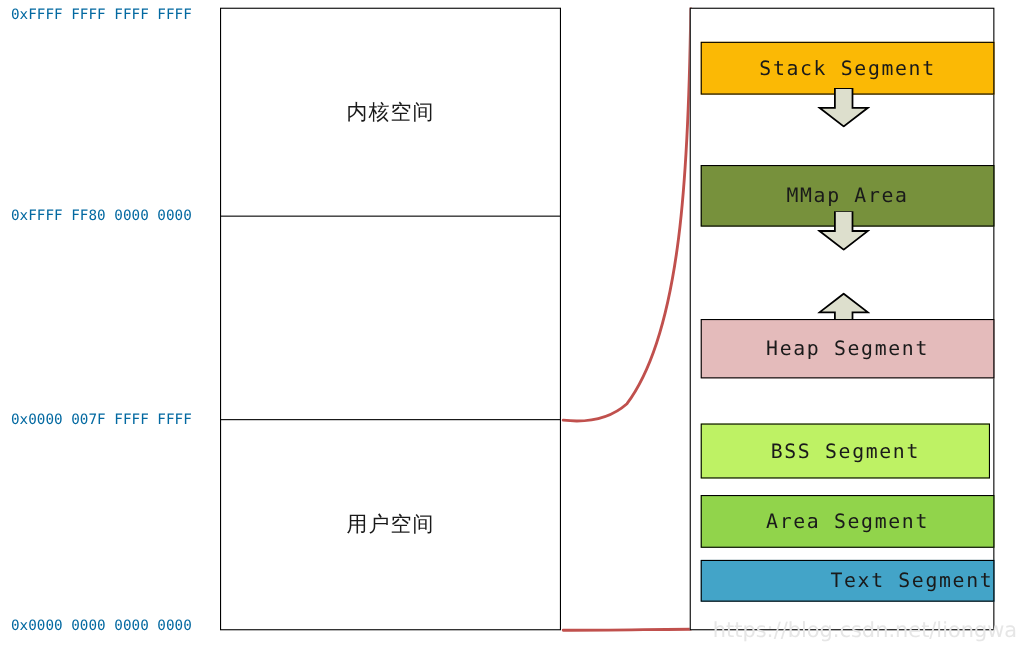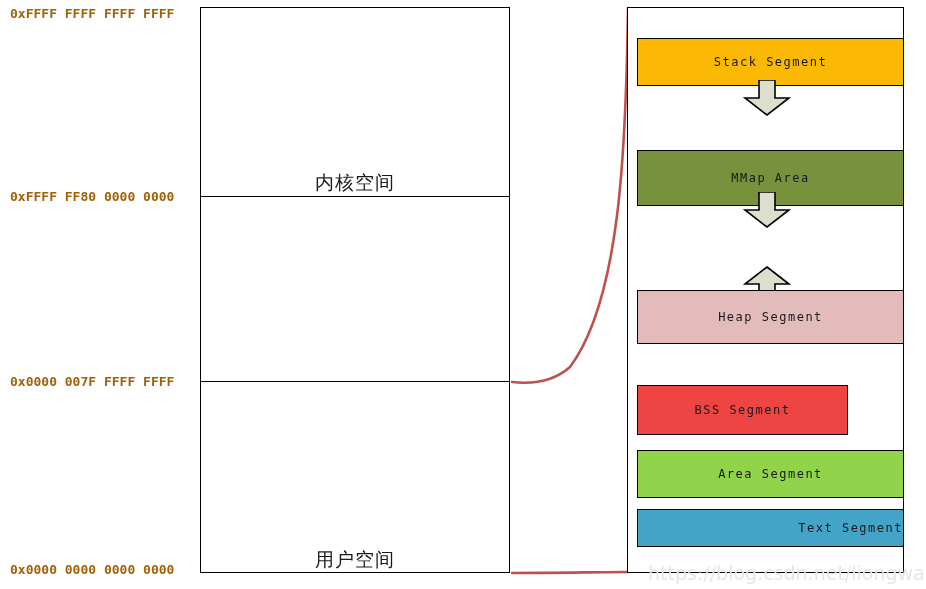--- a/index.html
+++ b/index.html
@@ -24,11 +24,10 @@
     position: absolute;
     font-family: "DejaVu Sans Mono", "Liberation Mono", monospace;
     font-size: 13px;
-    color: #a16207;
+    color: #0369a1;
     white-space: pre;
     letter-spacing: 0px;
     line-height: 1;
-    font-weight: bold;
   }
 
   

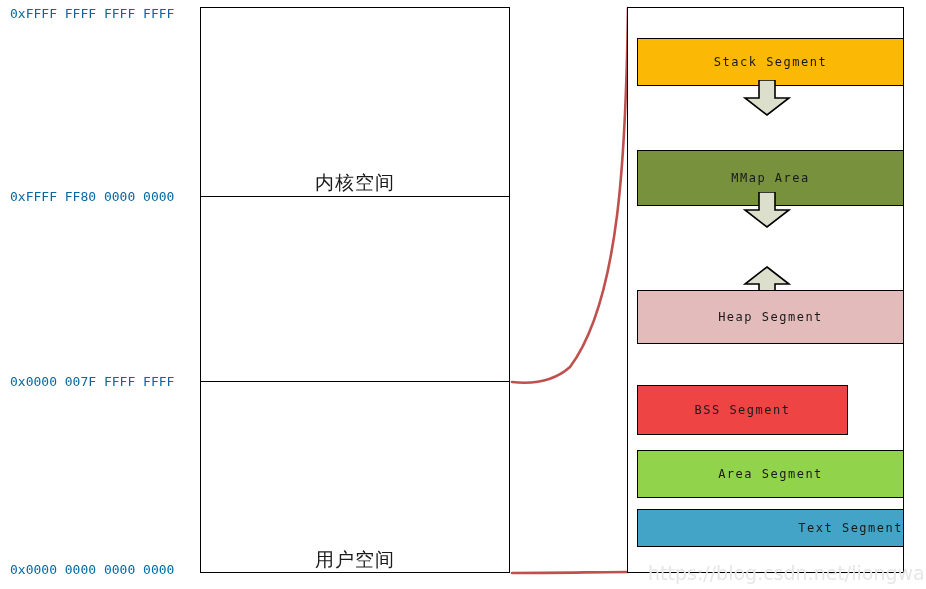--- a/index.html
+++ b/index.html
@@ -74,7 +74,7 @@
   }
   .segment .seg-label {
     font-family: "DejaVu Sans Mono", "Liberation Mono", monospace;
-    font-size: 12px;
+    font-size: 18px;
     color: #1a1a1a;
     letter-spacing: 1.5px;
     white-space: pre;

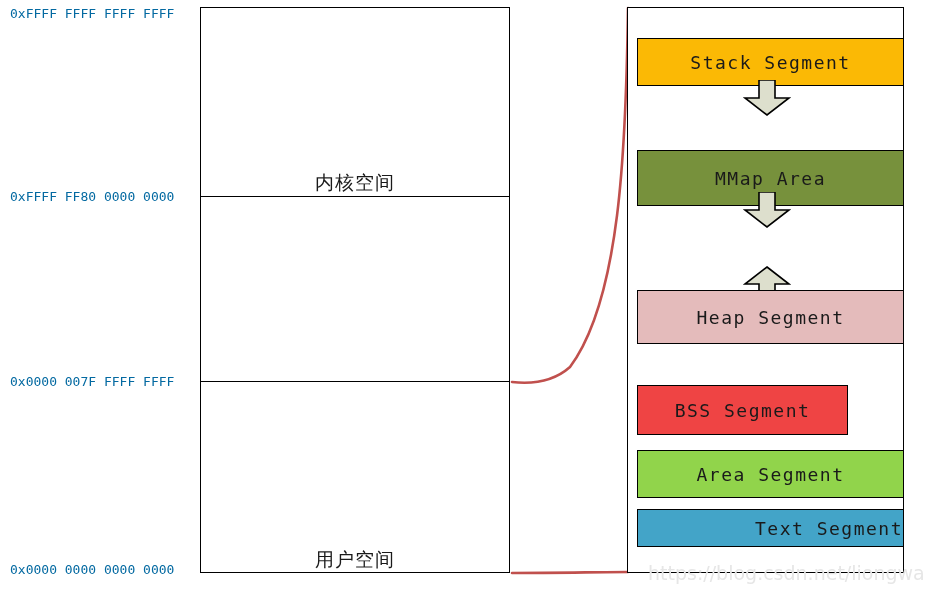--- a/index.html
+++ b/index.html
@@ -41,7 +41,7 @@
     position: absolute;
     box-sizing: border-box;
     display: flex;
-    align-items: flex-end;
+    align-items: center;
     justify-content: center;
     background: transparent;
   }

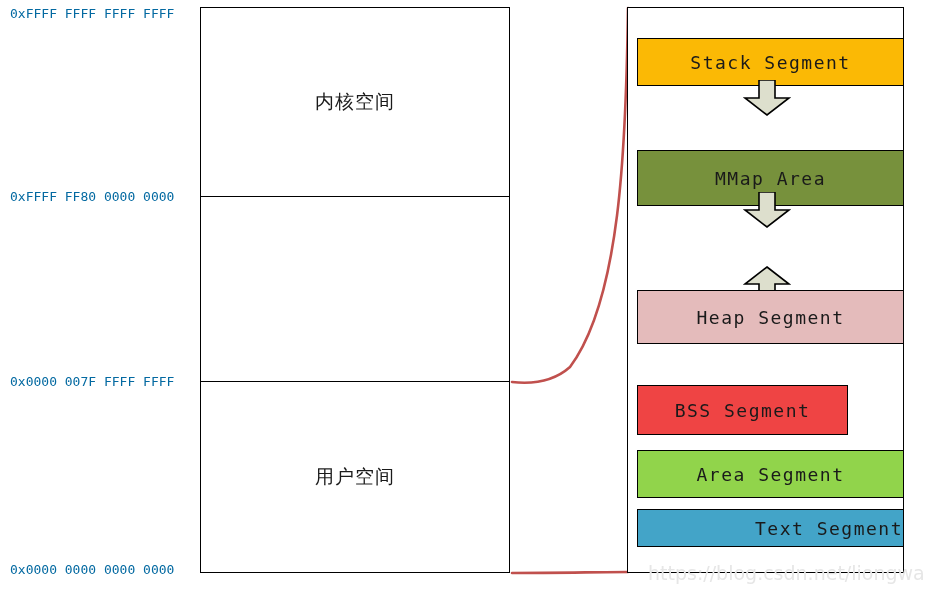--- a/index.html
+++ b/index.html
@@ -166,7 +166,7 @@
     <span class="seg-label">Heap Segment</span>
   </div>
 
-  <div class="segment" style="left:637px; top:385px; width:211px; height:50px; background:#ef4444;">
+  <div class="segment" style="left:637px; top:385px; width:263px; height:50px; background:#bef264;">
     <span class="seg-label">BSS Segment</span>
   </div>
 

